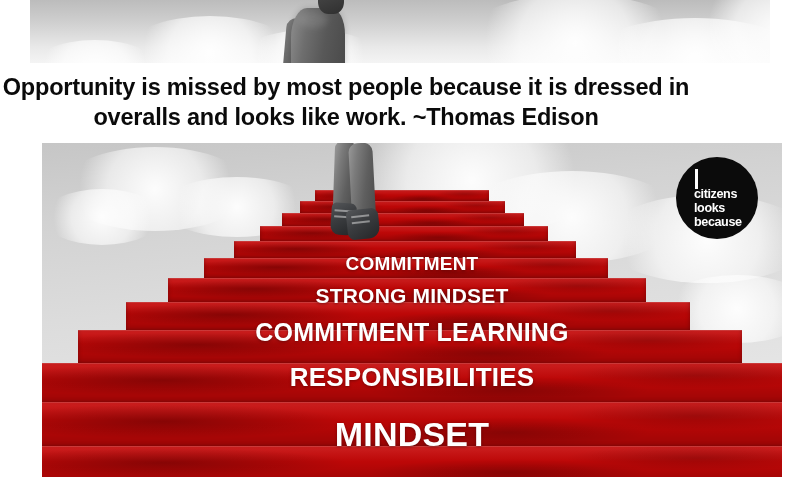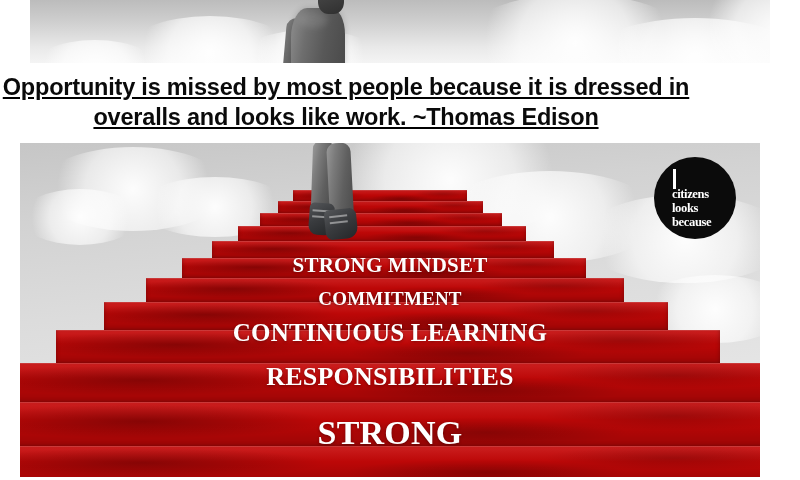--- a/index.html
+++ b/index.html
@@ -90,7 +90,6 @@
     display: flex;
     align-items: center;
     justify-content: flex-end;
-    text-decoration: underline;
   }
   .quote-text {
     width: 730px;

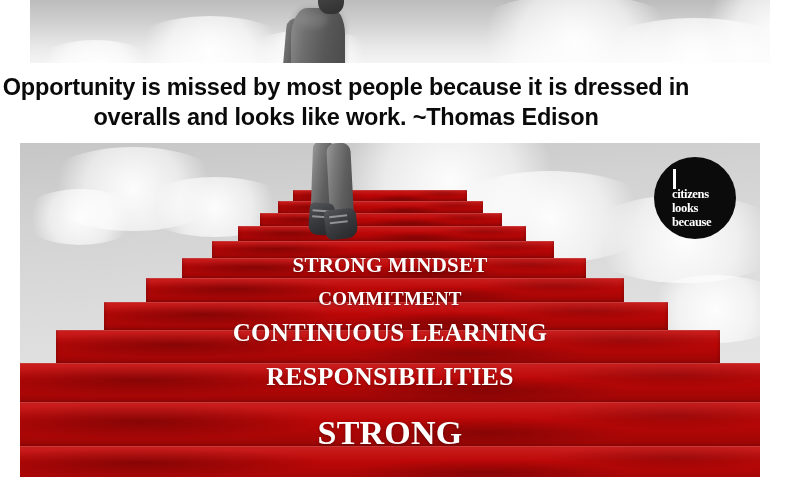--- a/index.html
+++ b/index.html
@@ -104,13 +104,12 @@
   
   .hero-main {
     position: absolute;
-    left: 20px;
+    left: 42px;
     top: 143px;
     width: 740px;
     height: 334px;
     overflow: hidden;
     background: linear-gradient(175deg, #c6c6c6 0%, #d2d2d2 20%, #dcdcdc 45%, #e4e4e4 70%, #ededed 100%);
-    font-family: Liberation Serif, serif;
   }
   .hero-main .cloud {
     position: absolute;

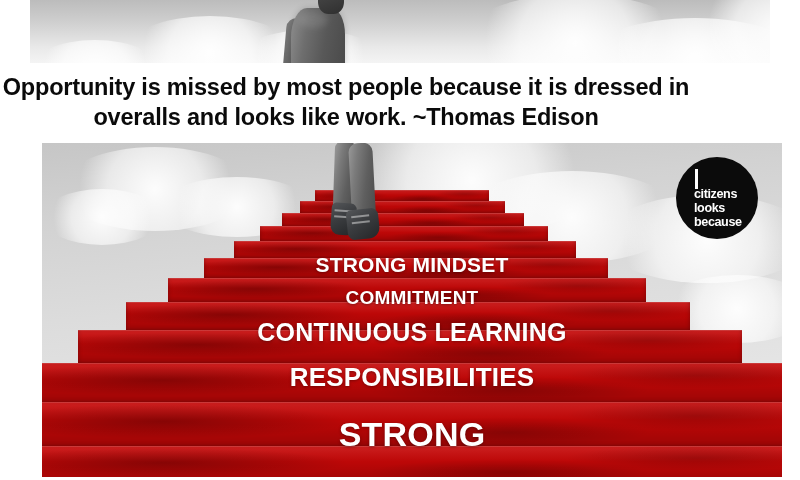--- a/index.html
+++ b/index.html
@@ -305,8 +305,8 @@
   </div>
 
   <div class="step-words">
+    <span class="step-word sw-1">COMMITMENT</span>
     <span class="step-word sw-2">STRONG MINDSET</span>
-    <span class="step-word sw-1">COMMITMENT</span>
     <span class="step-word sw-3">CONTINUOUS LEARNING</span>
     <span class="step-word sw-4">RESPONSIBILITIES</span>
     <span class="step-word sw-5">STRONG</span>

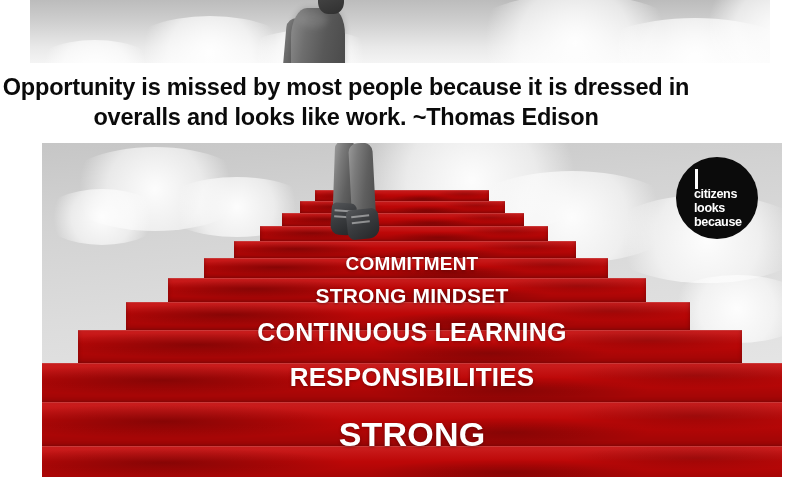--- a/index.html
+++ b/index.html
@@ -307,7 +307,7 @@
   <div class="step-words">
     <span class="step-word sw-1">COMMITMENT</span>
     <span class="step-word sw-2">STRONG MINDSET</span>
-    <span class="step-word sw-3">CONTINUOUS LEARNING</span>
+    <span class="step-word sw-3">COMMITMENT LEARNING</span>
     <span class="step-word sw-4">RESPONSIBILITIES</span>
     <span class="step-word sw-5">STRONG</span>
   </div>

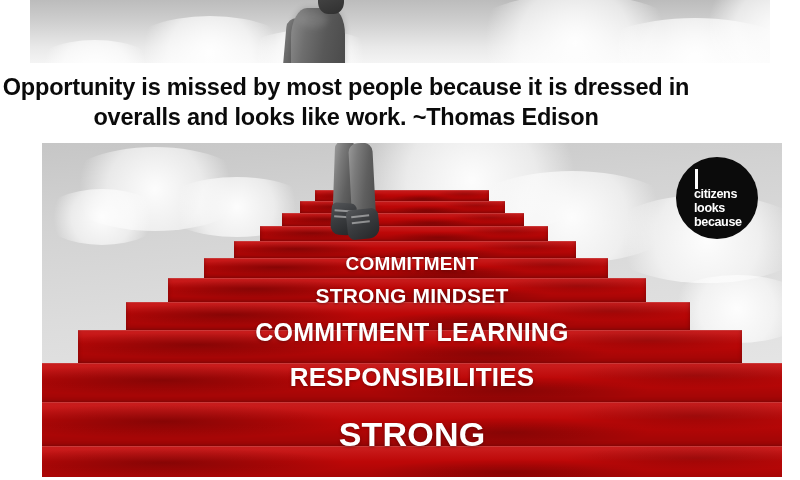--- a/index.html
+++ b/index.html
@@ -309,7 +309,7 @@
     <span class="step-word sw-2">STRONG MINDSET</span>
     <span class="step-word sw-3">COMMITMENT LEARNING</span>
     <span class="step-word sw-4">RESPONSIBILITIES</span>
-    <span class="step-word sw-5">STRONG</span>
+    <span class="step-word sw-5">MINDSET</span>
   </div>
 
 </div>

